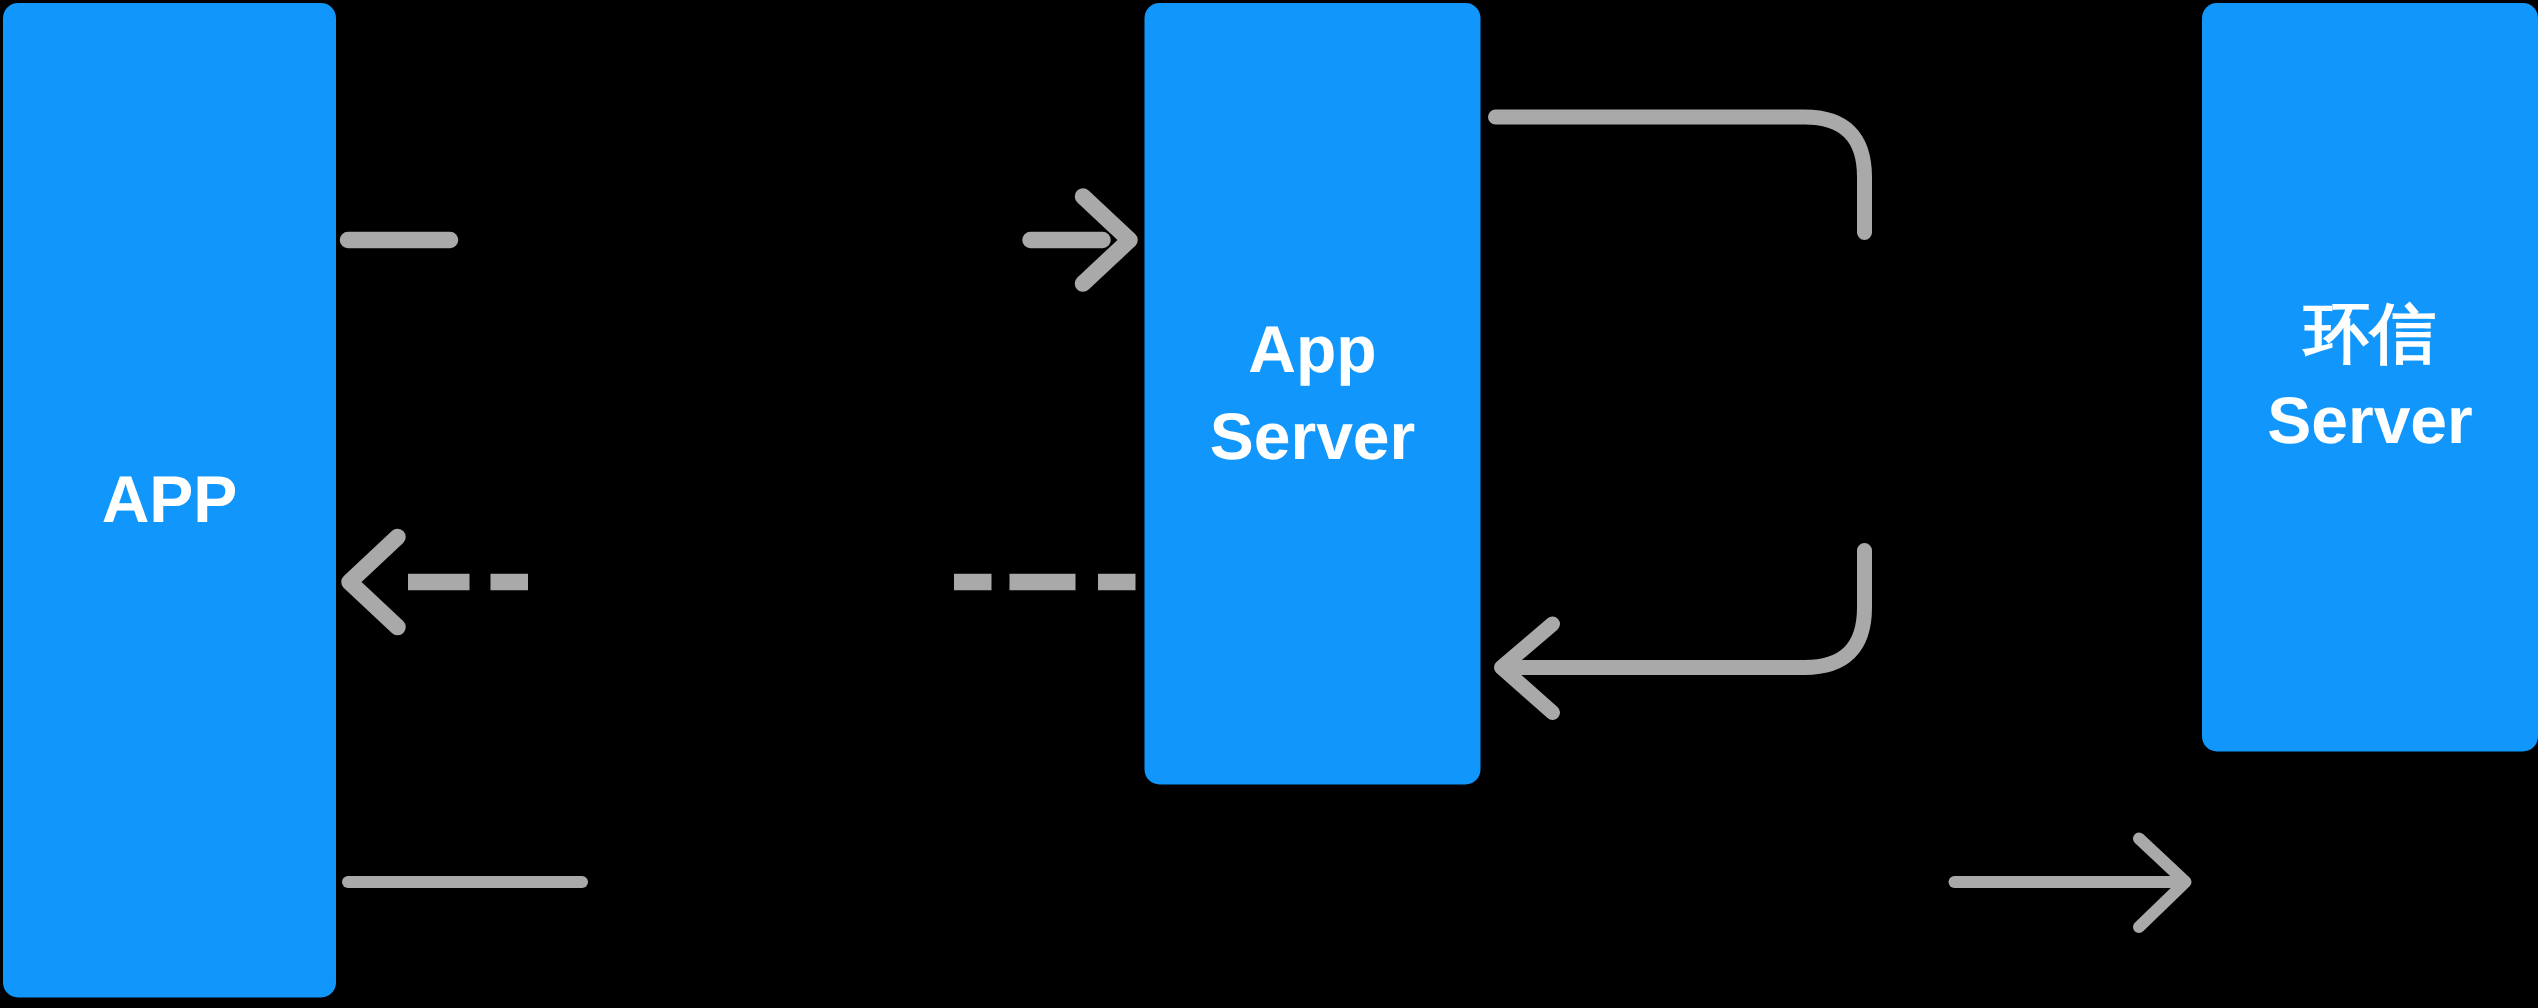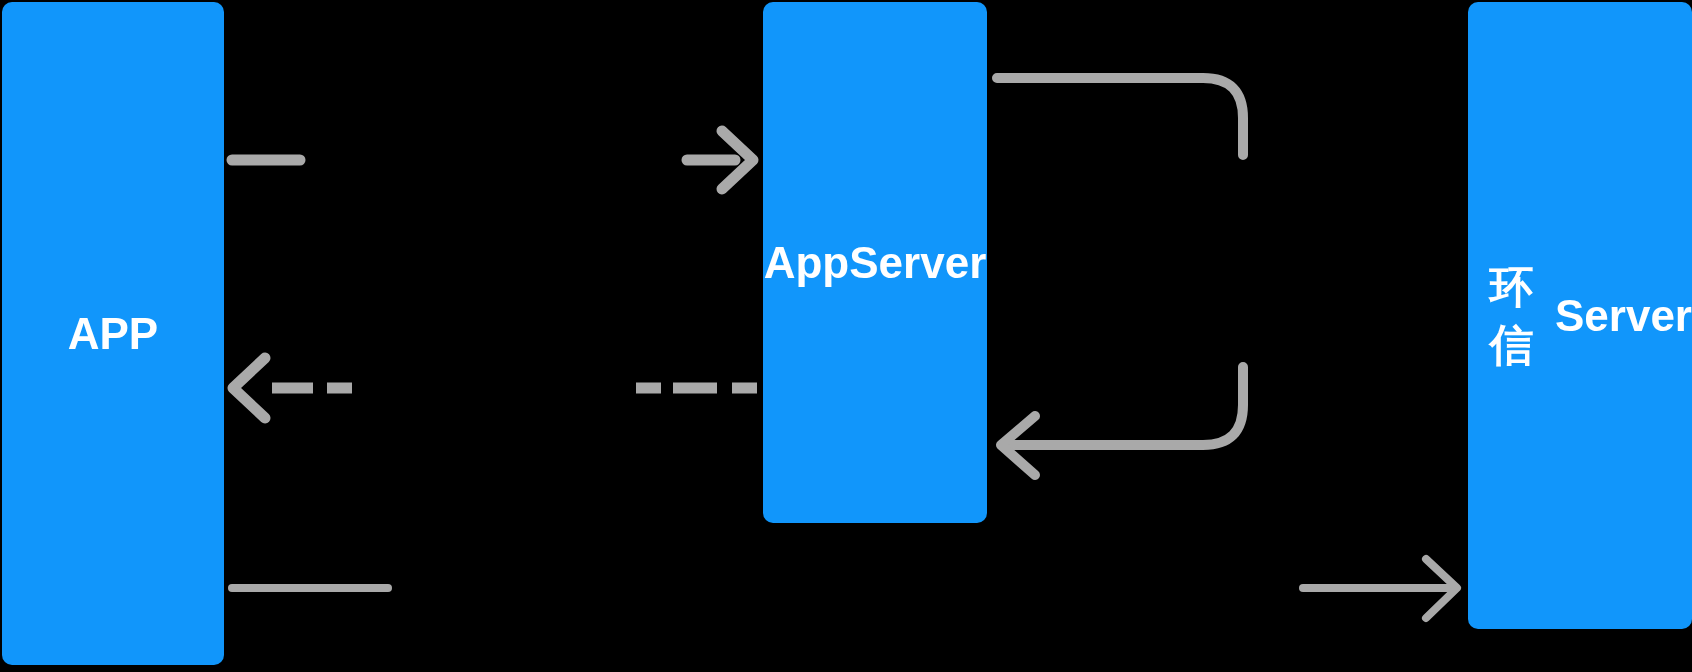--- a/index.html
+++ b/index.html
@@ -23,7 +23,7 @@
     background: var(--node-fill);
     border-radius: 10px;
     display: flex;
-    flex-direction: row;
+    flex-direction: column;
     align-items: center;
     justify-content: center;
     color: var(--text);

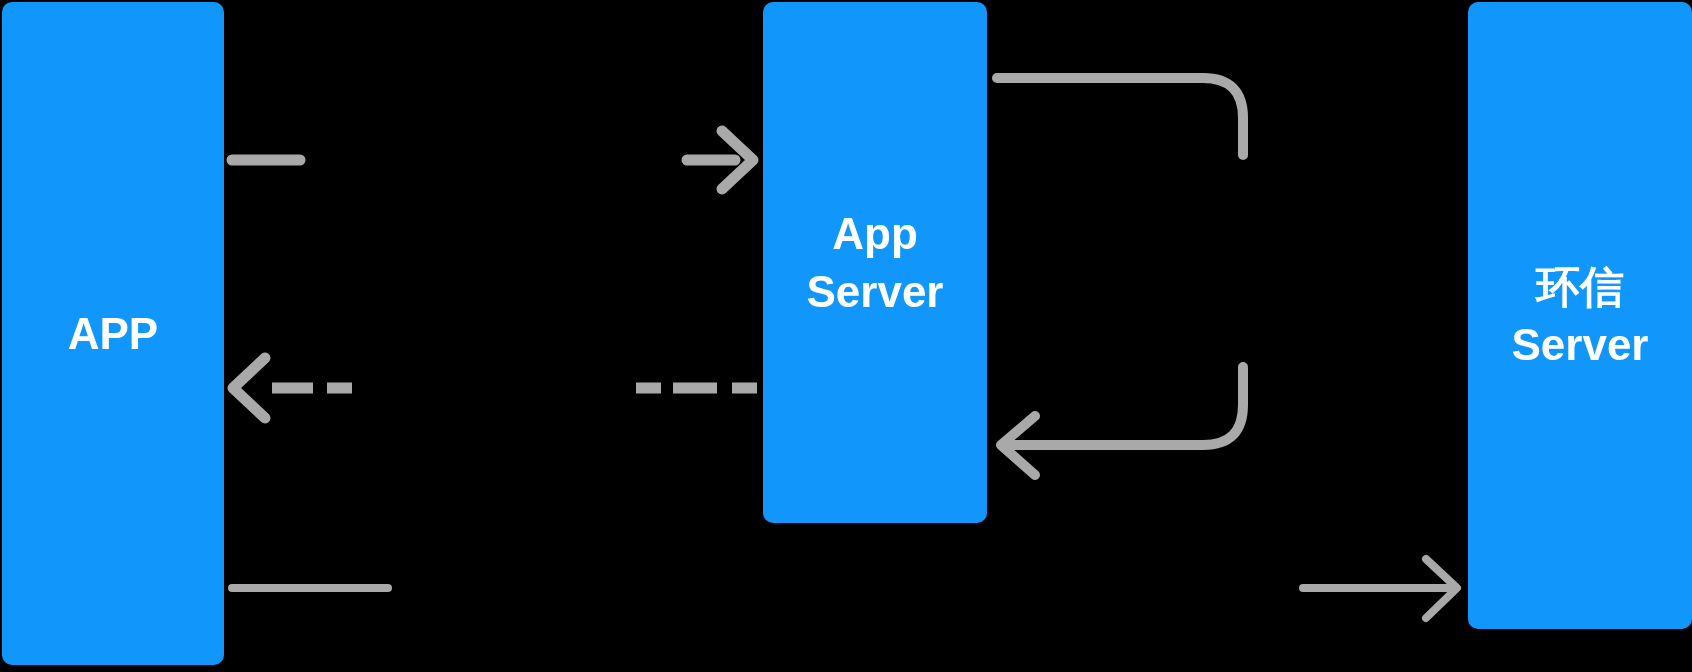--- a/index.html
+++ b/index.html
@@ -34,7 +34,7 @@
   }
   #node-app            { left: 2px;    top: 2px; width: 222px; height: 663px; }
   #node-app-server     { left: 763px;  top: 2px; width: 224px; height: 521px; }
-  #node-easemob-server { left: 1468px; top: 2px; width: 224px; height: 627px; }
+  #node-easemob-server { left: 1468px; top: 2px; width: 224px; height: 499px; }
   svg.connectors {
     position: absolute;
     left: 0; top: 0;

